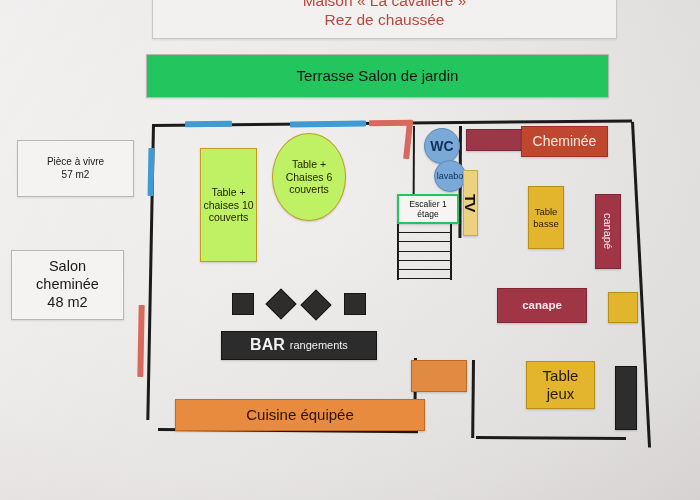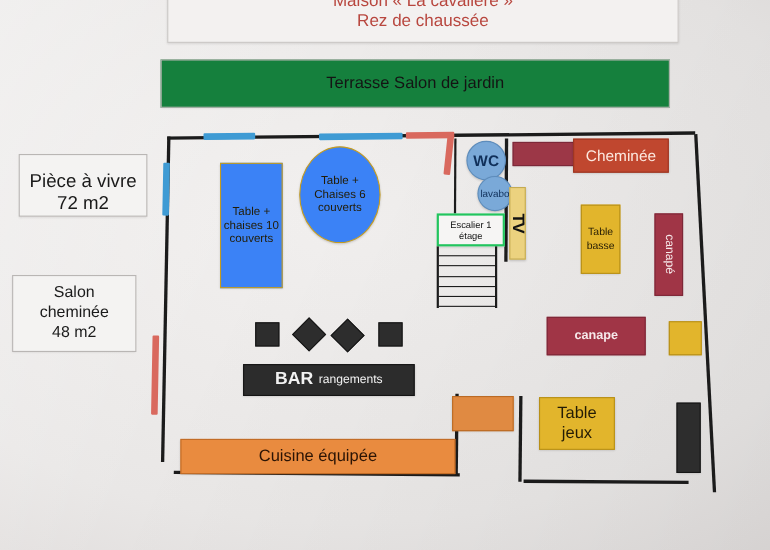--- a/index.html
+++ b/index.html
@@ -42,7 +42,7 @@
   #terrace-box{
     left:146px;top:54px;width:461px;height:42px;
     font-size:15px;color:#141414;
-    background:#15803d;
+    background:#22c55e;
   }
   #living-area-box{
     left:17px;top:140px;width:115px;height:55px;font-size:17px;align-items:flex-end;

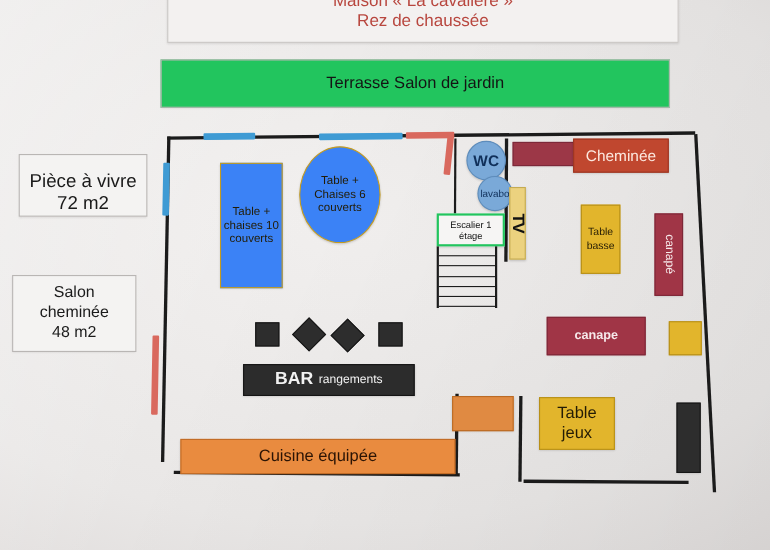--- a/index.html
+++ b/index.html
@@ -45,7 +45,7 @@
     background:#22c55e;
   }
   #living-area-box{
-    left:17px;top:140px;width:115px;height:55px;font-size:17px;align-items:flex-end;
+    left:17px;top:140px;width:115px;height:55px;font-size:10px;
   }
   #lounge-area-box{
     left:11px;top:226px;width:111px;height:68px;font-size:14.5px;margin-top:24px;

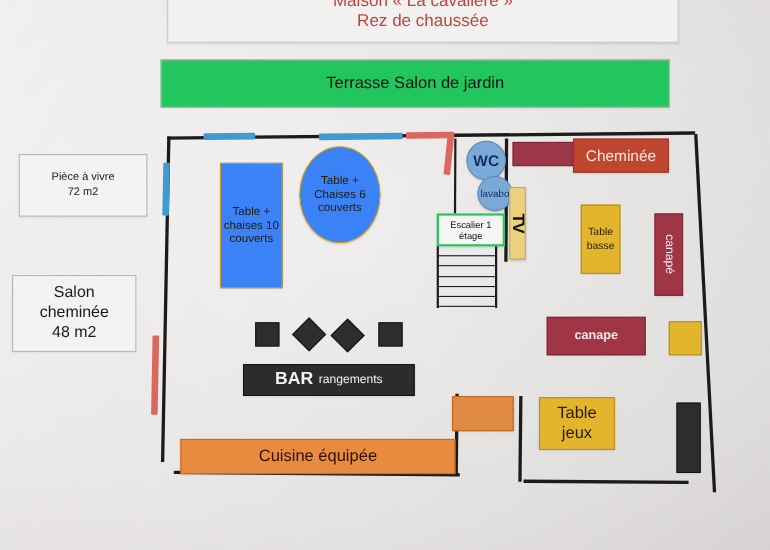--- a/index.html
+++ b/index.html
@@ -66,7 +66,7 @@
     box-sizing:border-box;
     box-shadow:0 1px 2px rgba(0,0,0,0.18);
   }
-  .yellow{background:#3b82f6;border:1px solid #c59c1f;color:#231c05;}
+  .yellow{background:#bef264;border:1px solid #c59c1f;color:#231c05;}
   .gold{background:#e2b52c;border:1px solid #b78f18;color:#241c05;}
   .darkred{background:#a03546;border:1px solid #7d2737;color:#f6e9ea;}
   .dark{background:#2d2d2d;border:1px solid #161616;color:#f2f2f2;}

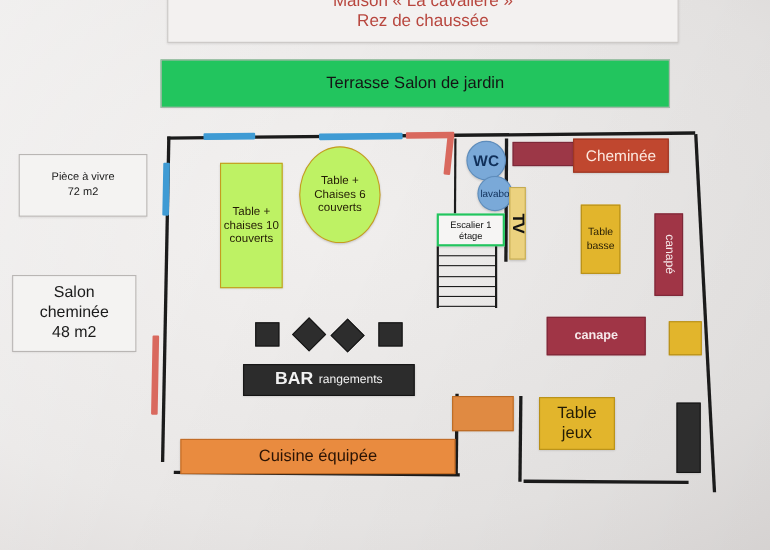--- a/index.html
+++ b/index.html
@@ -150,7 +150,7 @@
   <div class="caption-box" id="living-area-box">
     <div>
       <span class="ln">Pièce à vivre</span>
-      <span class="ln">72 m2</span>
+      <span class="ln">57 m2</span>
     </div>
   </div>
 

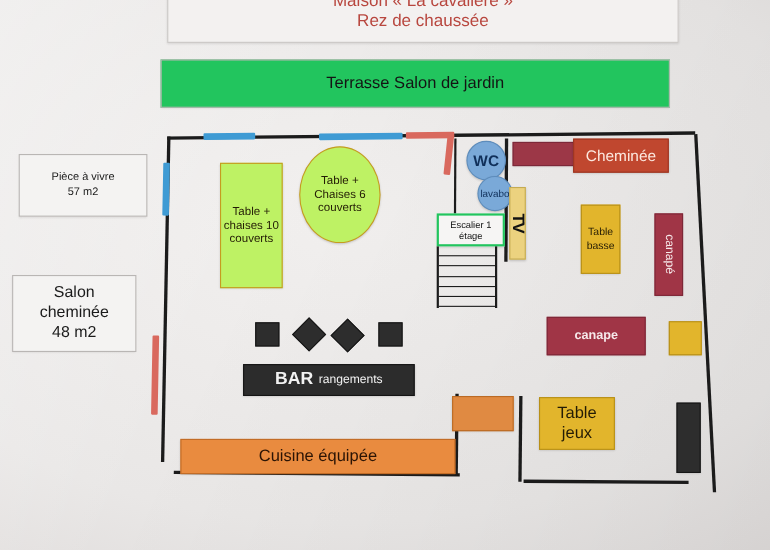--- a/index.html
+++ b/index.html
@@ -110,7 +110,7 @@
   #canape-vert{left:595px;top:194px;width:26px;height:75px;font-size:11px;}
   #canape-horiz{left:497px;top:288px;width:90px;height:35px;font-size:11.5px;font-weight:bold;}
   #side-square{left:608px;top:292px;width:30px;height:31px;}
-  #table-jeux{left:490px;top:361px;width:69px;height:48px;font-size:15px;}
+  #table-jeux{left:526px;top:361px;width:69px;height:48px;font-size:15px;}
   #dark-tall{left:615px;top:366px;width:22px;height:64px;}
 
   

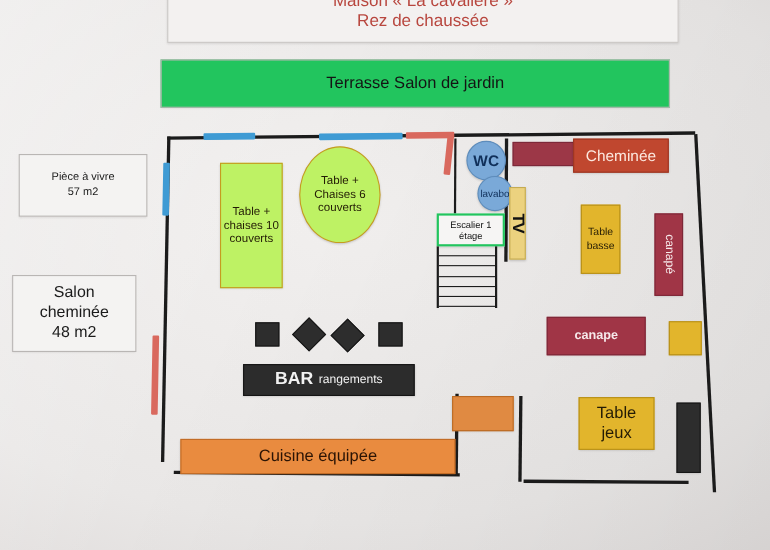--- a/index.html
+++ b/index.html
@@ -124,7 +124,7 @@
   #stool3{left:305px;top:294px;transform:rotate(45deg);}
   #stool4{left:344px;top:293px;}
 
-  #kitchen{left:164px;top:399px;width:250px;height:32px;
+  #kitchen{left:175px;top:399px;width:250px;height:32px;
     background:#e98b3f;border:1px solid #c26c26;color:#2b1405;font-size:15px;}
   #orange-block{left:411px;top:360px;width:56px;height:32px;
     background:#e08a42;border:1px solid #bb6a24;}

